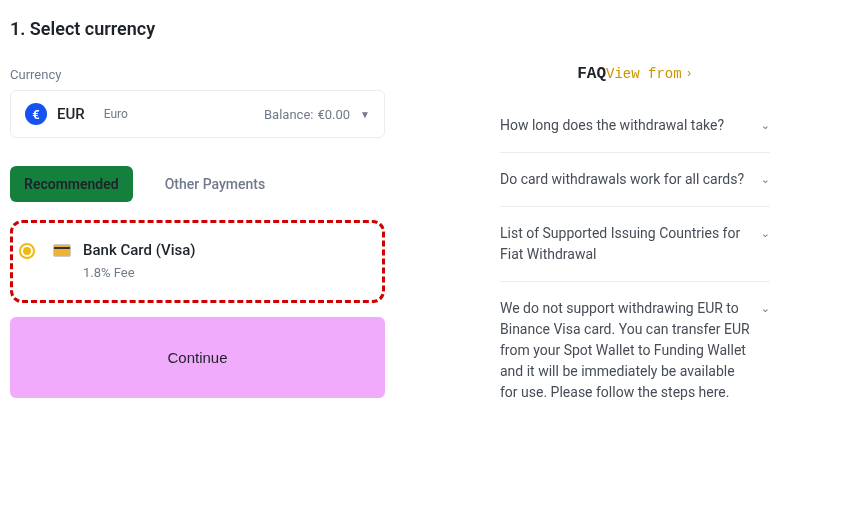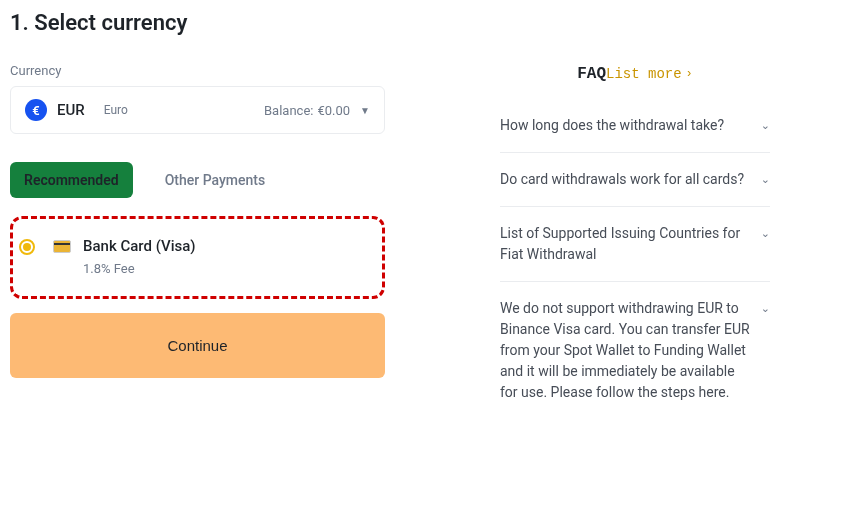--- a/index.html
+++ b/index.html
@@ -16,7 +16,7 @@
   .left { width: 395px; padding-right: 20px; }
   .right { width: 270px; margin-left: 95px; padding-top: 55px; }
 
-  .step-title { font-size: 22px; font-weight: 600; margin-bottom: 28px; margin-top: 0; }
+  .step-title { font-size: 18px; font-weight: 600; margin-bottom: 28px; margin-top: 8px; }
   .label { font-size: 13px; color: #707a8a; margin-bottom: 8px; }
   .currency-selector {
     border: 1px solid #eaecef;

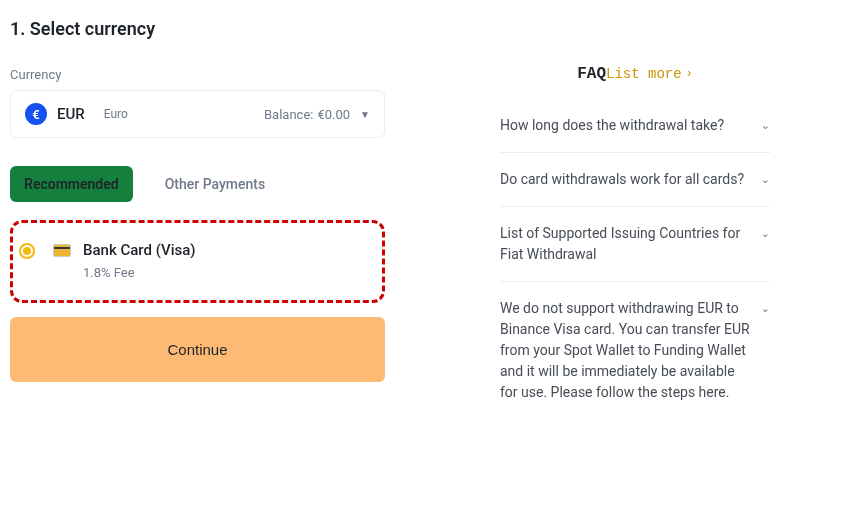--- a/index.html
+++ b/index.html
@@ -137,7 +137,7 @@
     <div class="faq-header">
       <div class="faq-title">FAQ</div>
       <div class="view-more">
-        <span>List more</span>
+        <span>View from</span>
         <span class="chev">›</span>
       </div>
     </div>

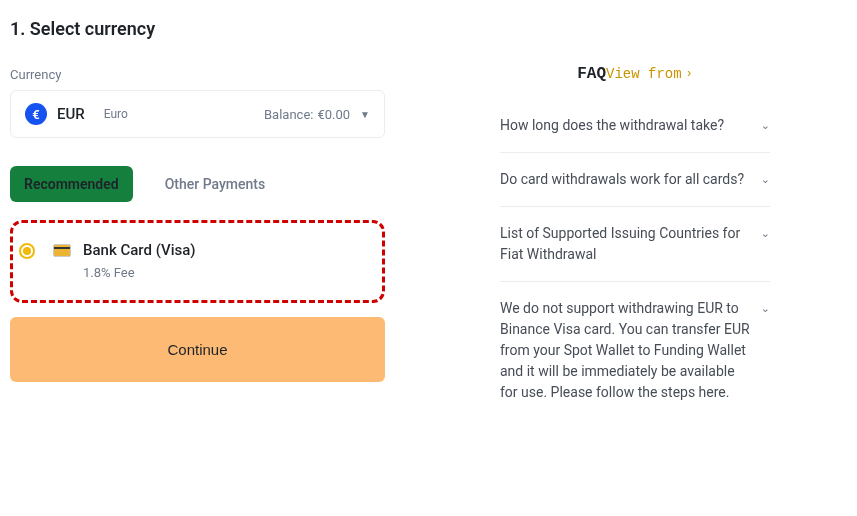--- a/index.html
+++ b/index.html
@@ -73,8 +73,8 @@
   .option-fee { font-size: 13px; color: #707a8a; margin-top: 6px; }
 
   .continue-btn {
-    width: 100%; background: #fdba74; border: none; border-radius: 6px;
-    padding: 24px 0; font-size: 15px; font-weight: 500; cursor: pointer;
+    width: 100%; background: #f0abfc; border: none; border-radius: 6px;
+    padding: 32px 0; font-size: 15px; font-weight: 500; cursor: pointer;
     color: #1e2329;
   }
 

